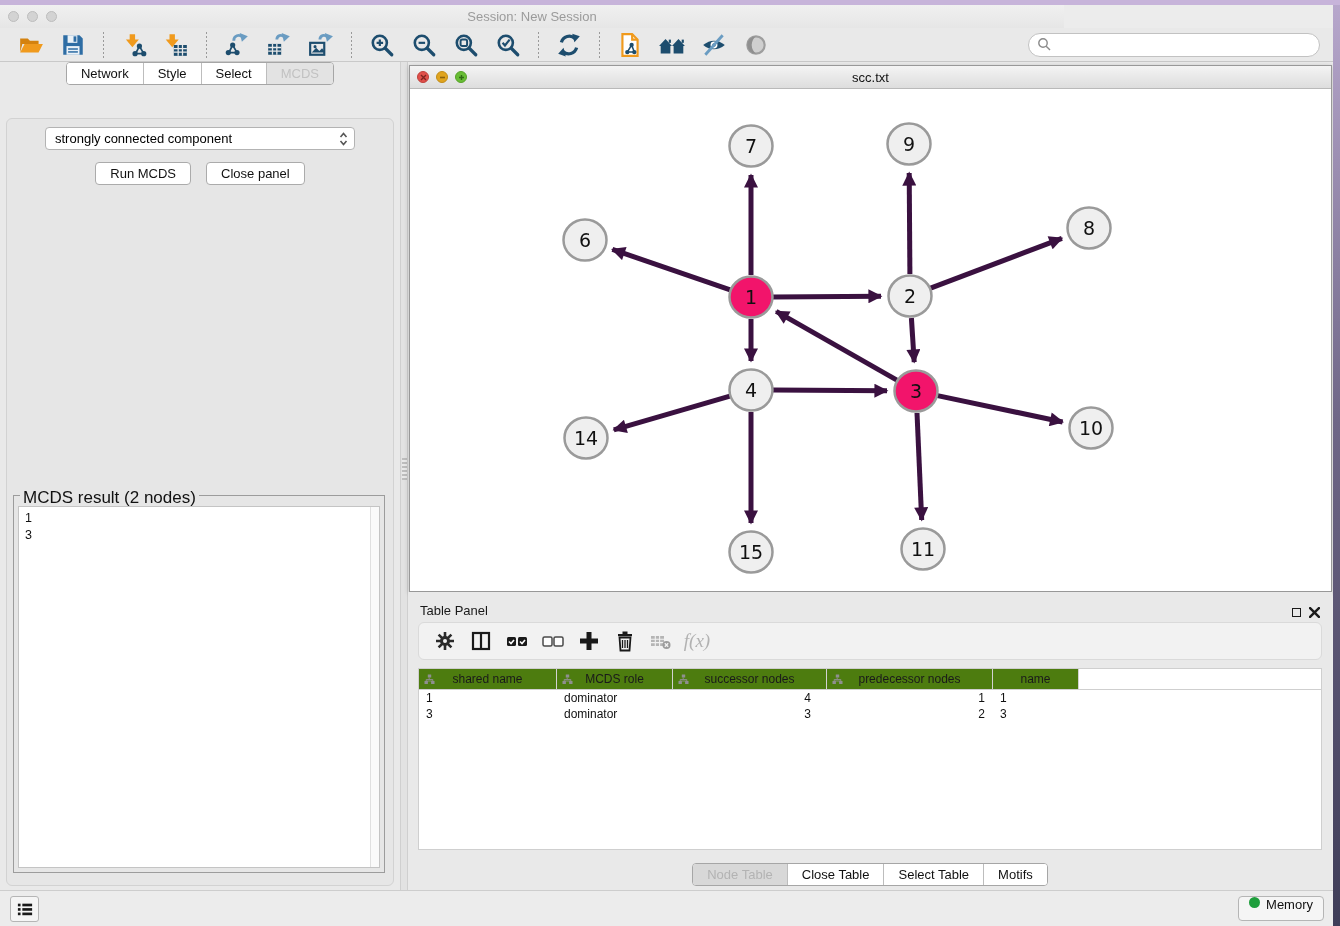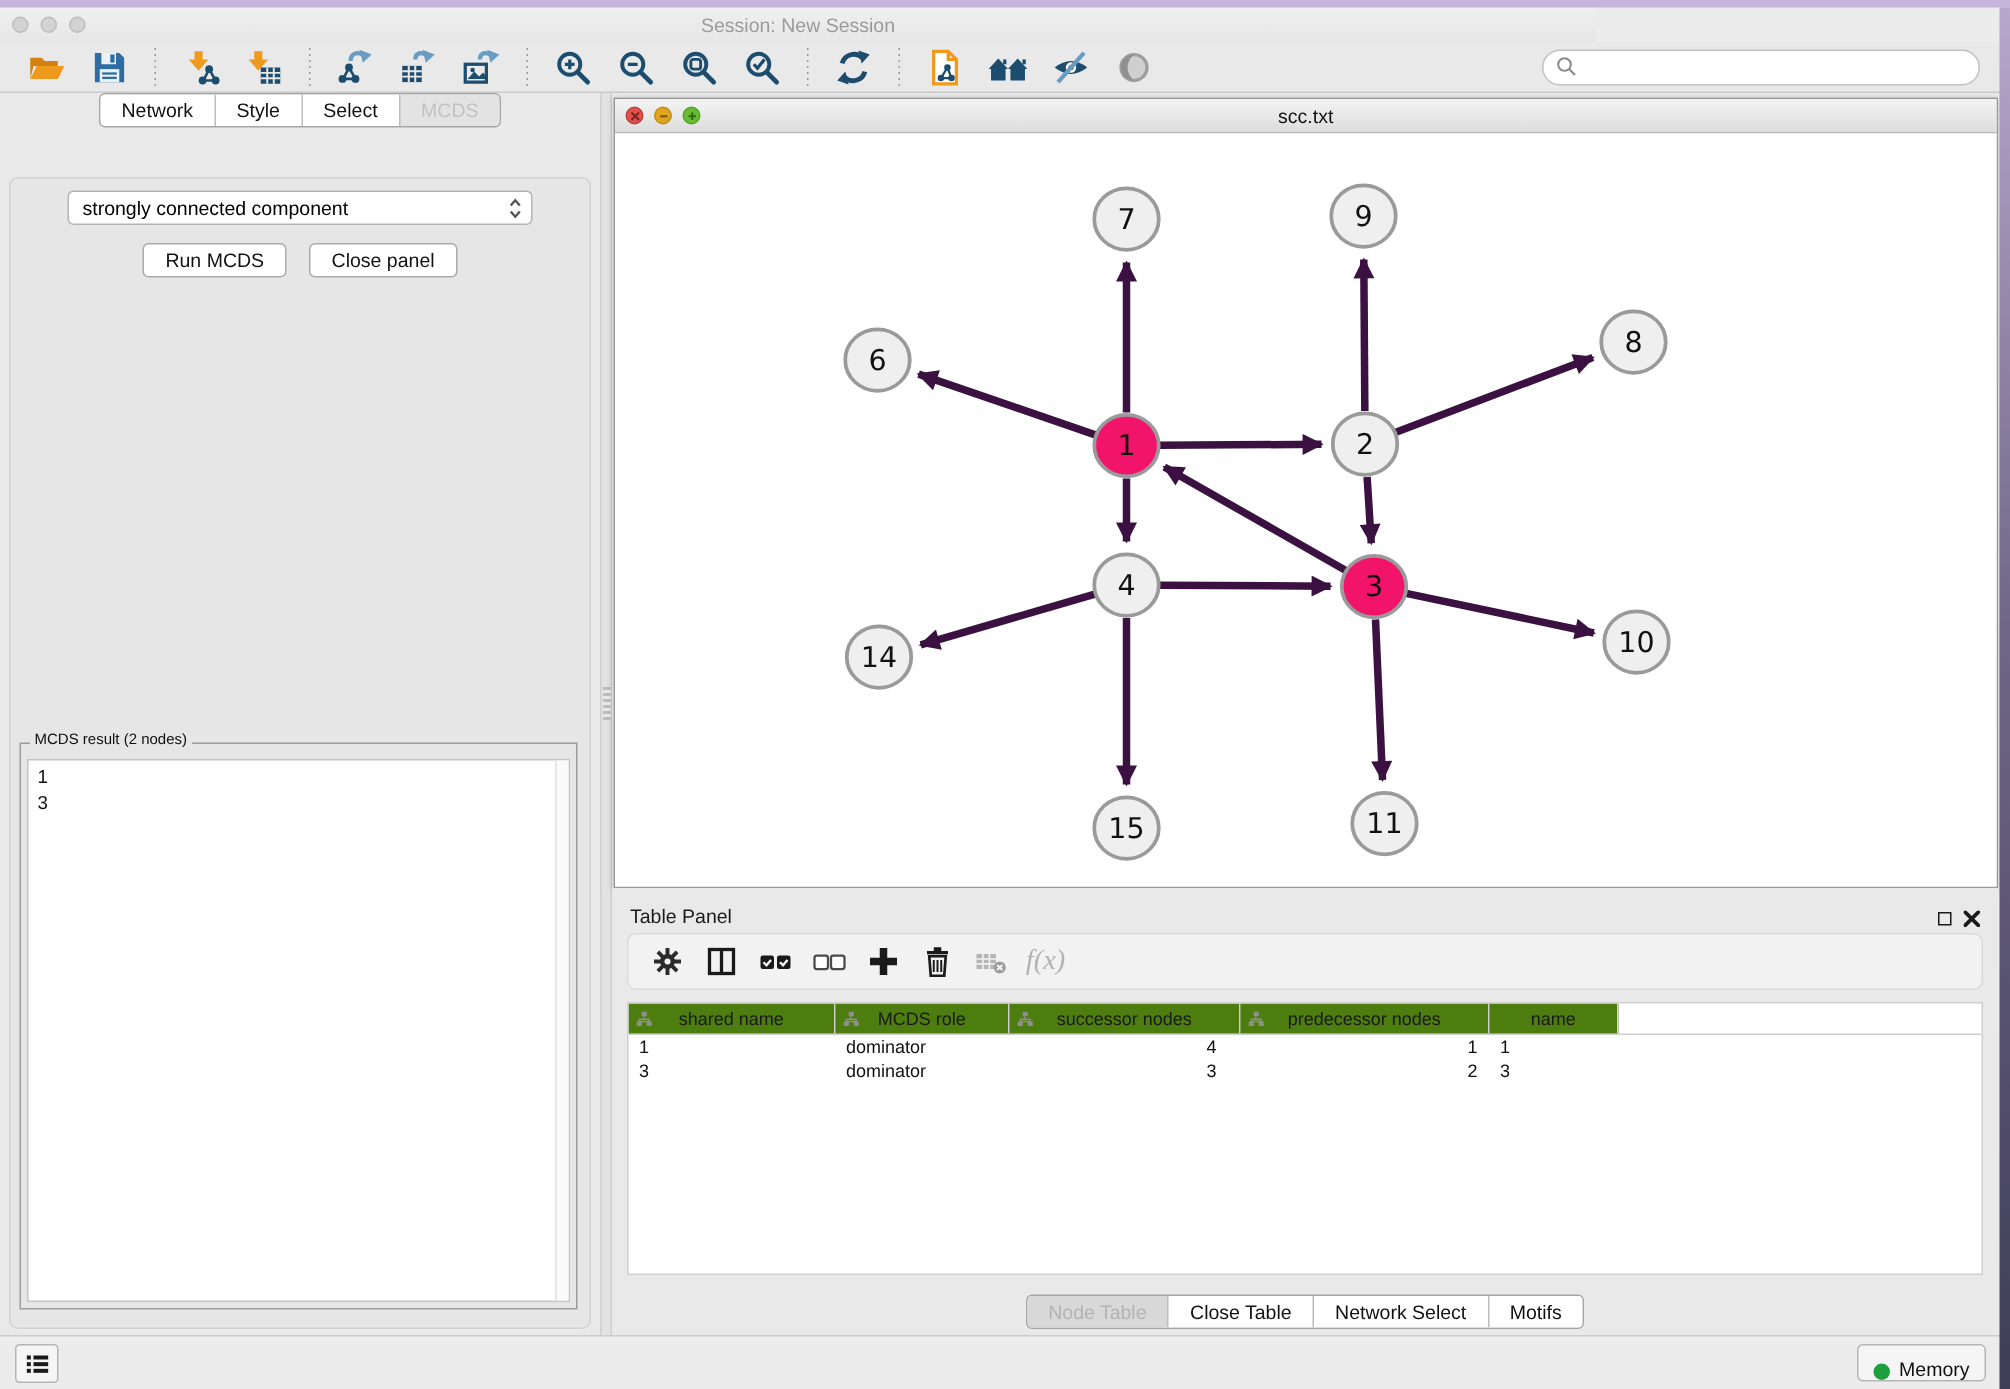--- a/index.html
+++ b/index.html
@@ -42,7 +42,7 @@
   .btn-row { display:flex; justify-content:center; gap:15px; margin-top:12px; }
   .btn { background:#fff; border:1px solid #ababab; border-radius:4px; font-size:13px; padding:3px 14px; cursor:pointer; color:#111; }
   .mcds-fieldset { position:absolute; left:6px; right:8px; top:376px; bottom:12px; border:1px solid #9c9c9c; }
-  .mcds-legend { position:absolute; top:-8px; left:6px; background:#e6e6e6; padding:0 3px; font-size:10px; color:#111; }
+  .mcds-legend { position:absolute; top:-8px; left:6px; background:#e6e6e6; padding:0 3px; font-size:17px; color:#111; }
   .mcds-inner { position:absolute; left:4px; right:4px; top:10px; bottom:4px; background:#fff; border:1px solid #c4c4c4; display:flex; }
   .mcds-text { flex:1; font-size:12.5px; line-height:17px; padding:3px 6px; white-space:pre; color:#111; }
   .mcds-scroll { width:9px; background:#fafafa; border-left:1px solid #e0e0e0; }

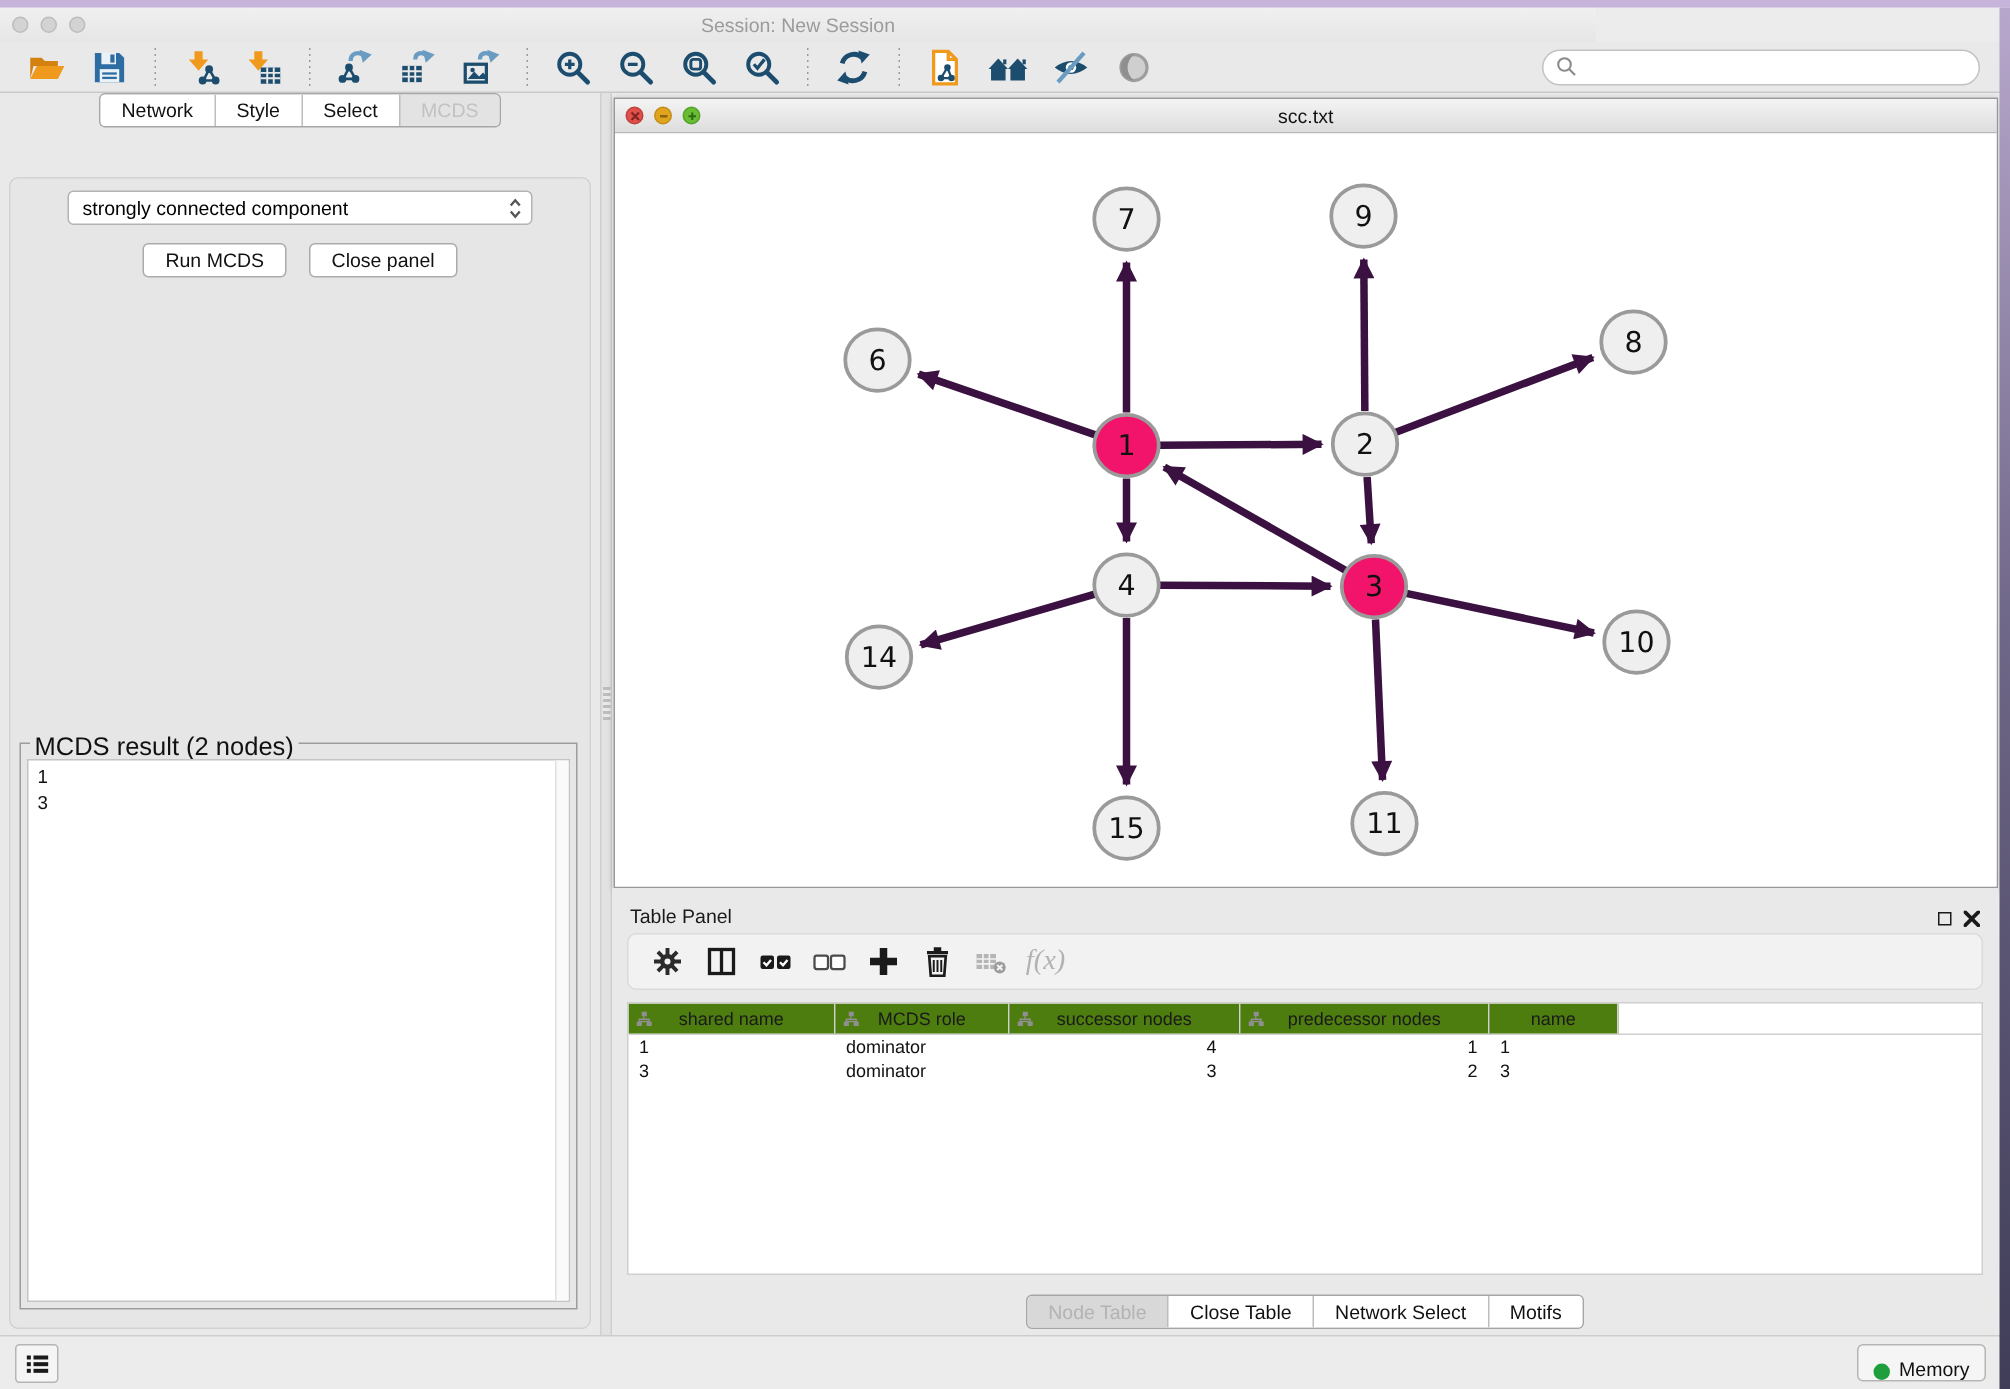--- a/index.html
+++ b/index.html
@@ -517,7 +517,7 @@
       <div class="segments">
         <span class="seg active">Node Table</span>
         <span class="seg">Close Table</span>
-        <span class="seg">Network Select</span>
+        <span class="seg">Select Table</span>
         <span class="seg">Motifs</span>
       </div>
     </div>

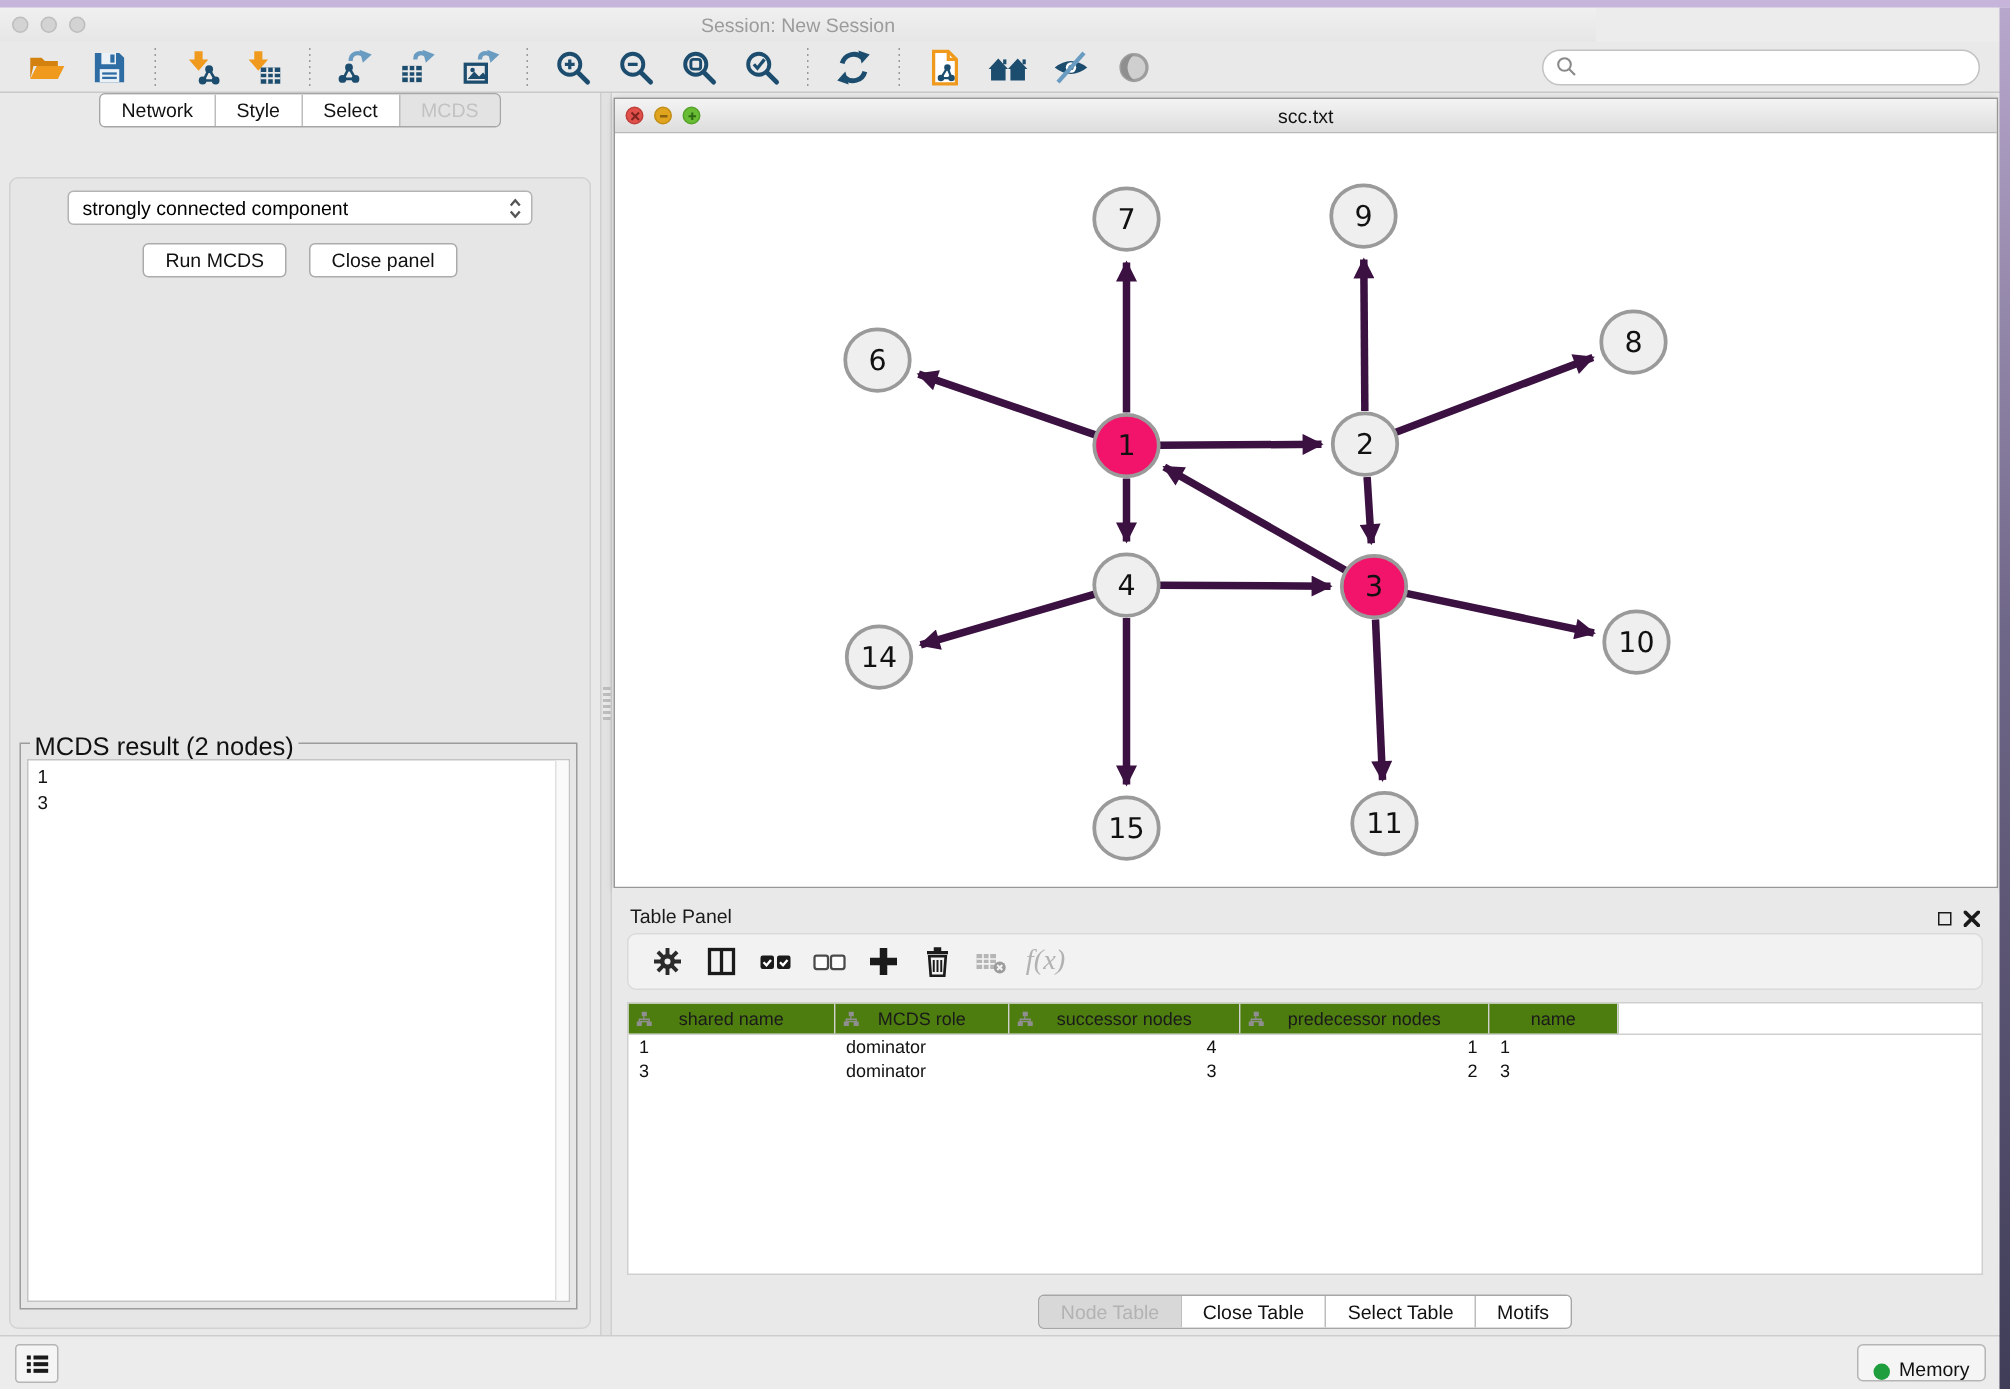--- a/index.html
+++ b/index.html
@@ -85,7 +85,7 @@
   
   .statusbar { position:absolute; left:0; top:890px; width:1340px; height:36px; background:#ececec; border-top:1px solid #cdcdcd; }
   .menu-btn { position:absolute; left:10px; top:5px; width:29px; height:26px; background:#f5f5f5; border:1px solid #b5b5b5; border-radius:3px; display:flex; align-items:center; justify-content:center; cursor:pointer; }
-  .memory-btn { position:absolute; right:16px; top:5px; height:25px; background:#f5f5f5; border:1px solid #b5b5b5; border-radius:4px; display:flex; align-items:flex-end; gap:6px; padding:0 10px; cursor:pointer; }
+  .memory-btn { position:absolute; right:16px; top:5px; height:25px; background:#f5f5f5; border:1px solid #b5b5b5; border-radius:4px; display:flex; align-items:flex-start; gap:6px; padding:0 10px; cursor:pointer; }
   .mem-dot { width:11px; height:11px; border-radius:50%; background:#1e9e3c; }
   .memory-btn span.lbl { font-size:13px; color:#111; }
 </style>

